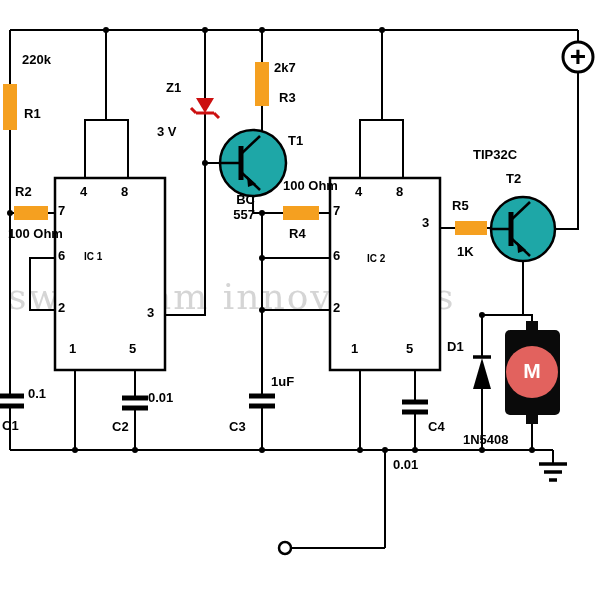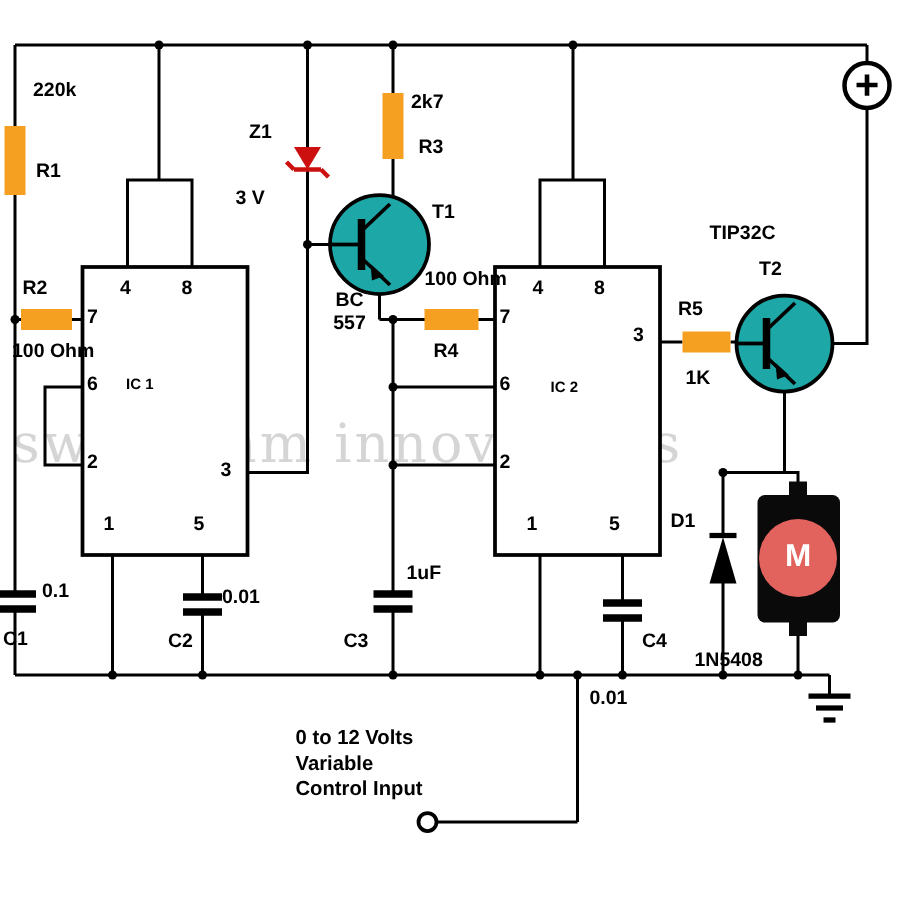--- a/index.html
+++ b/index.html
@@ -10,7 +10,7 @@
              color:#d5d5d5;font-family:"DejaVu Serif",serif;white-space:nowrap;z-index:1}
   svg.schem{position:absolute;left:0;top:0;z-index:2}
   .lbl{position:absolute;font-size:13px;font-weight:bold;color:#000;white-space:nowrap;z-index:3;line-height:15px}
-  .multi{white-space:pre-line;text-align:center}
+  .multi{white-space:pre-line;text-align:right}
   .ctl{white-space:pre-line;line-height:17px;font-size:13.5px;text-align:left}
   .ic-name{font-size:10px}
   .motor-m{position:absolute;left:519px;top:359px;width:26px;text-align:center;

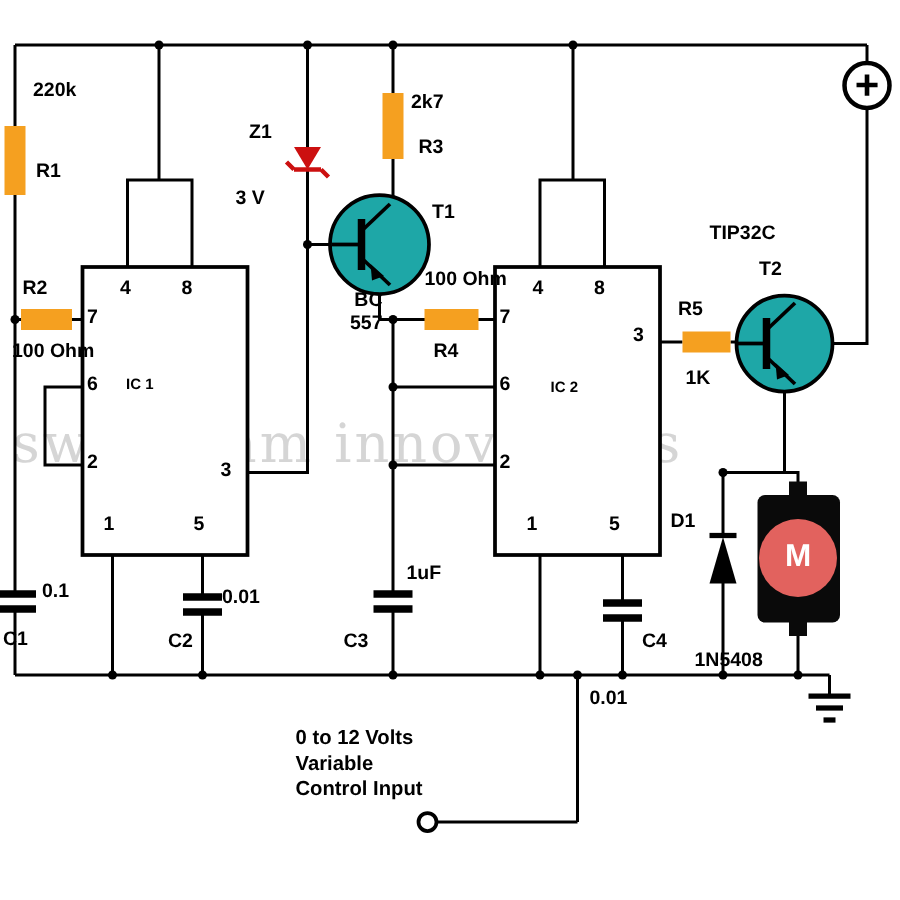--- a/index.html
+++ b/index.html
@@ -241,9 +241,6 @@
   <span class="lbl" style="left:428px;top:419px">C4</span>
   <span class="lbl" style="left:393px;top:457px">0.01</span>
 
-  <span class="lbl ctl" style="left:197px;top:483px">0 to 12 Volts
-Variable
-Control Input</span>
 
 </div>
 

